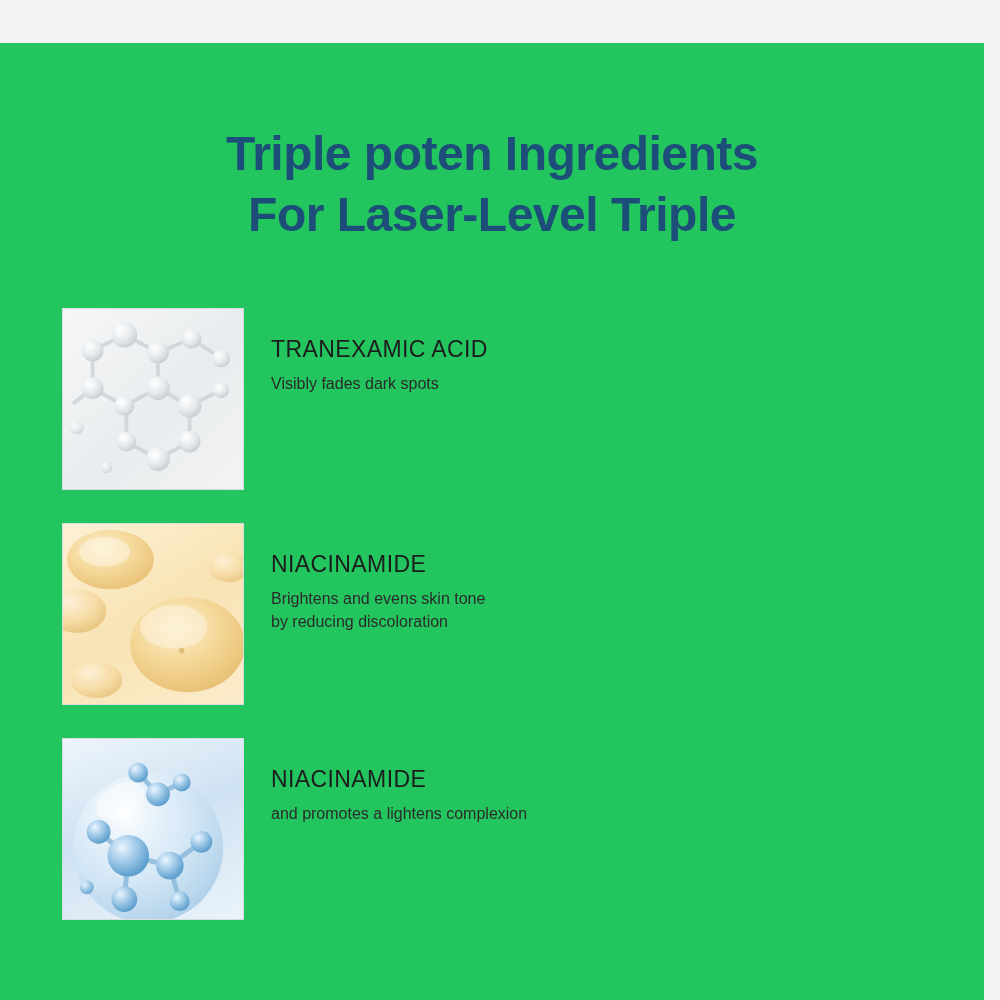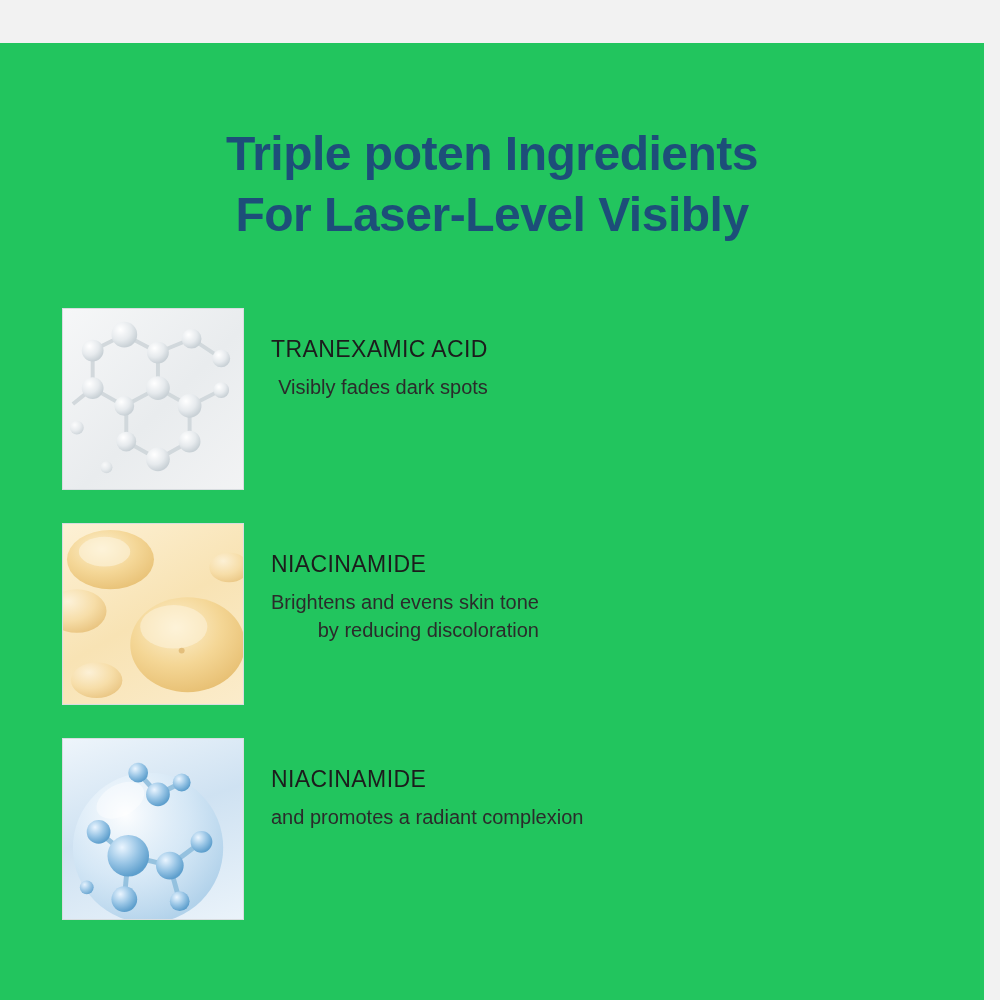--- a/index.html
+++ b/index.html
@@ -94,7 +94,7 @@
 
   <div class="headline">
     <span class="line">Triple poten Ingredients</span>
-    <span class="line">For Laser-Level Visibly</span>
+    <span class="line">For Laser-Level Triple</span>
   </div>
 
   <div class="items">

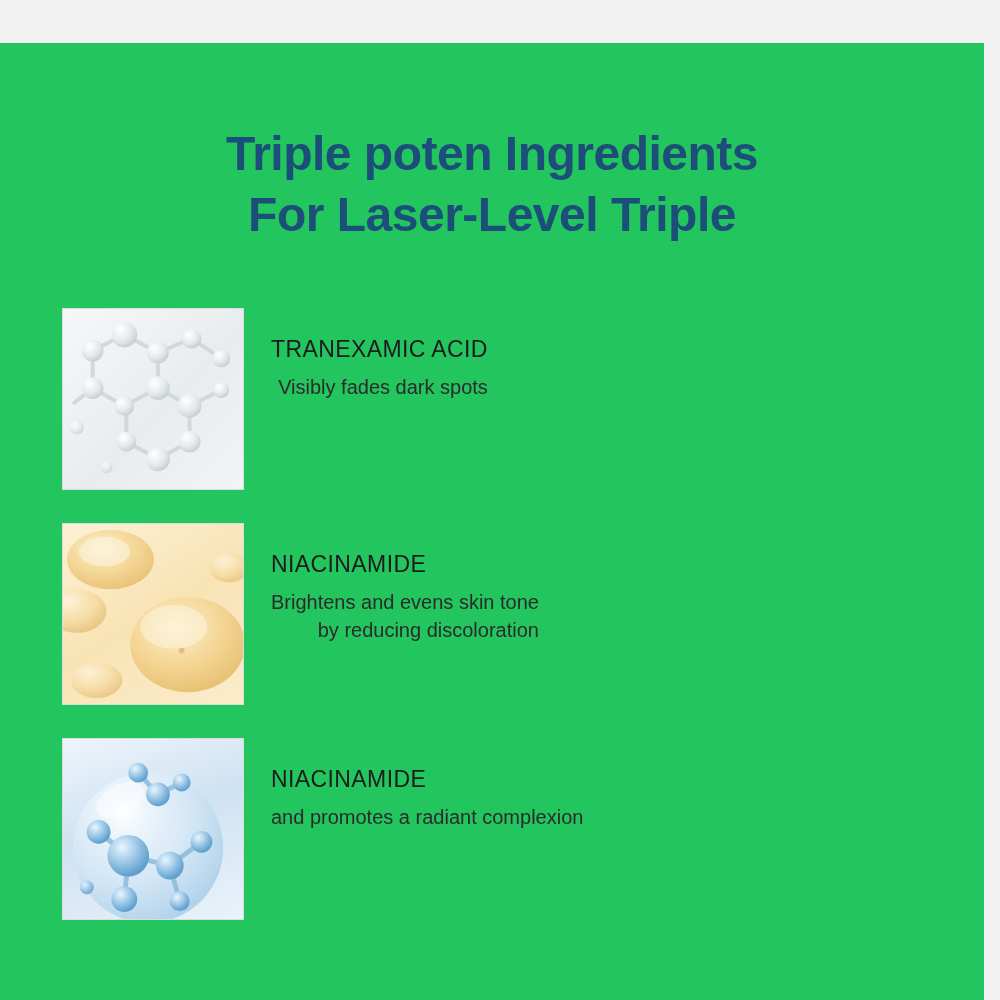--- a/index.html
+++ b/index.html
@@ -63,11 +63,10 @@
     font-weight: 400;
   }
   .item-desc {
-    font-size: 20px;
+    font-size: 16px;
     color: #2b2b2b;
     line-height: 1.42;
     font-weight: 300;
-    text-align: right;
   }
   .item-desc .l {
     display: block;

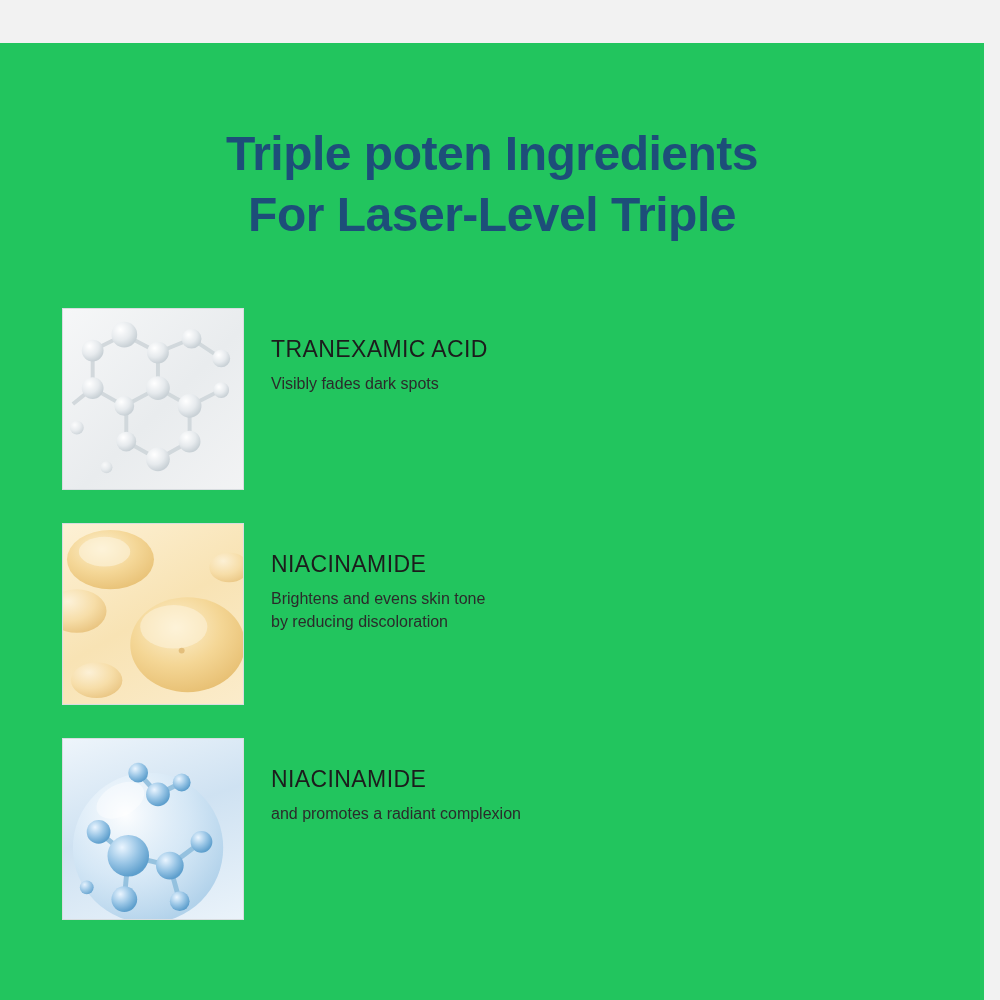--- a/index.html
+++ b/index.html
@@ -222,7 +222,7 @@
       <div class="text">
         <div class="item-title">NIACINAMIDE</div>
         <div class="item-desc">
-          <span class="l">and promotes a radiant complexion</span>
+          <span class="l">and promotes a lightens complexion</span>
         </div>
       </div>
     </div>

